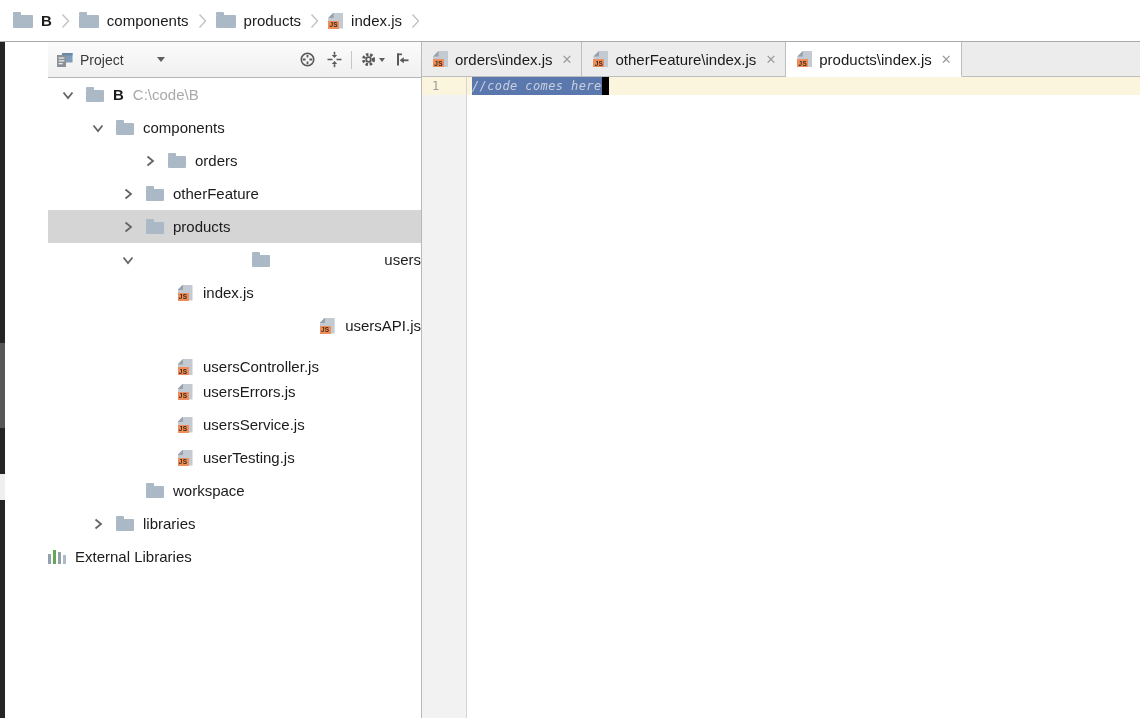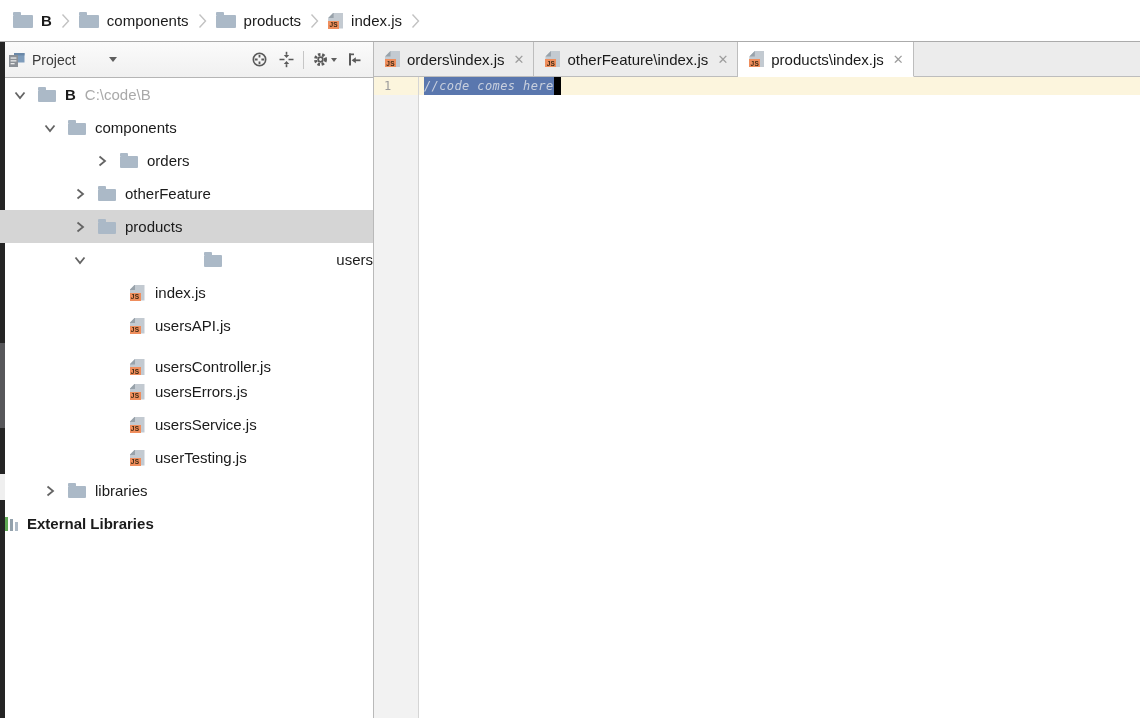--- a/index.html
+++ b/index.html
@@ -24,7 +24,7 @@
 
   
   .project-panel { width:374px; flex:none; background:#fff; border-right:1px solid #B9B9B9;
-                   display:flex; flex-direction:column; }
+                   display:flex; flex-direction:column;margin-left:48px; }
   .panel-toolbar { height:36px; flex:none; border-bottom:1px solid #B5B5B5;
                    background:linear-gradient(#FBFBFB,#F0F0F0);
                    display:flex; align-items:center; padding:0 5px 0 8px; }

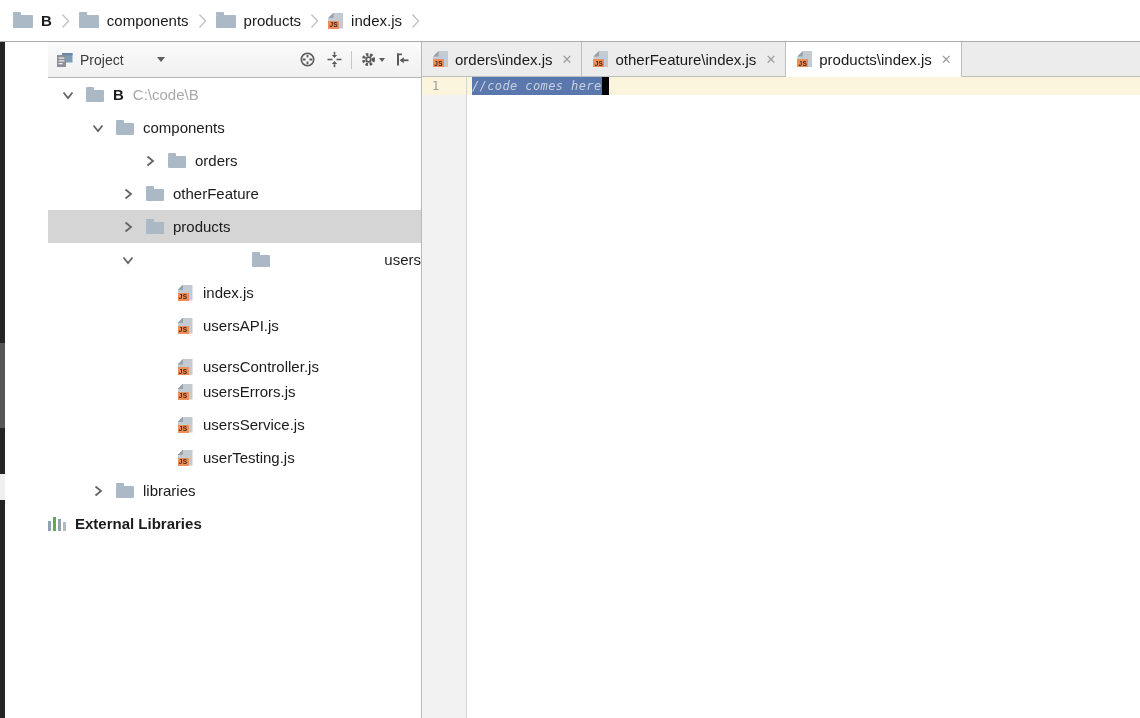--- a/index.html
+++ b/index.html
@@ -276,7 +276,7 @@
             </span>
             <span>index.js</span>
           </div>
-          <div class="tree-row" style="padding-left: 100px;">
+          <div class="tree-row" style="padding-left: 100px; justify-content: flex-end;">
             <span class="chev"></span>
             <span class="row-icon">
               <span class="icon-js">

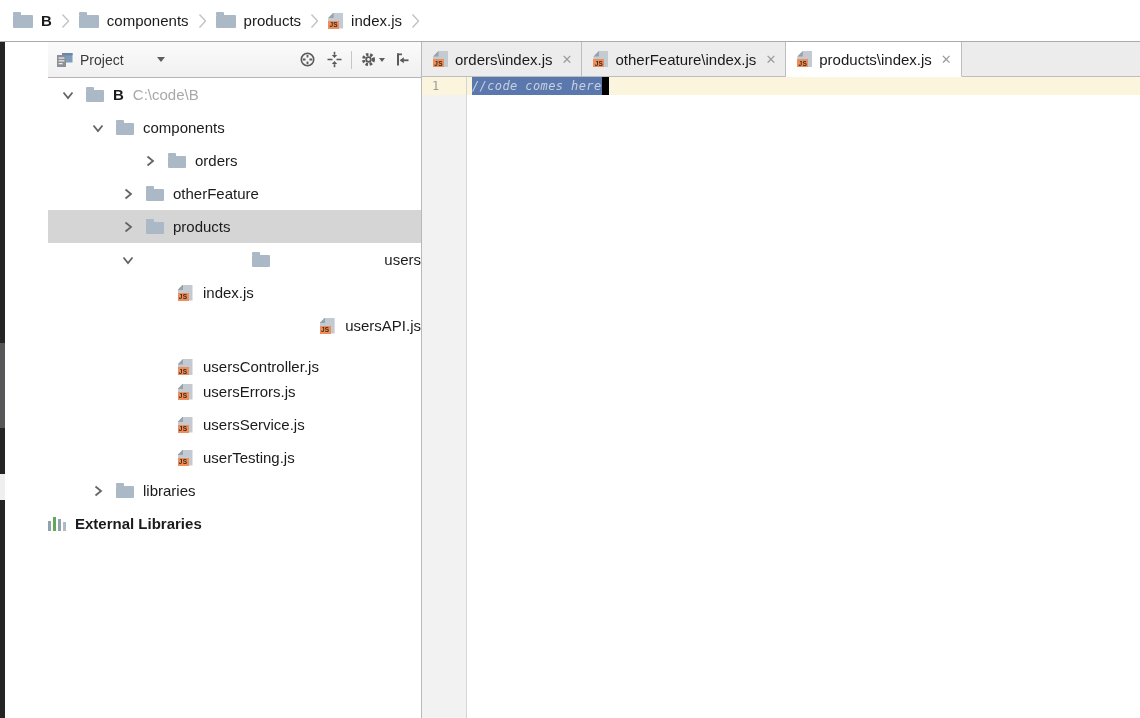--- a/index.html
+++ b/index.html
@@ -331,6 +331,13 @@
             </span>
             <span>userTesting.js</span>
           </div>
+          <div class="tree-row" style="padding-left: 70px;">
+            <span class="chev"></span>
+            <span class="row-icon">
+              <span class="icon-folder"></span>
+            </span>
+            <span>workspace</span>
+          </div>
           <div class="tree-row" style="padding-left: 40px;">
             <span class="chev">
               <svg width="14" height="14" viewBox="0 0 14 14">

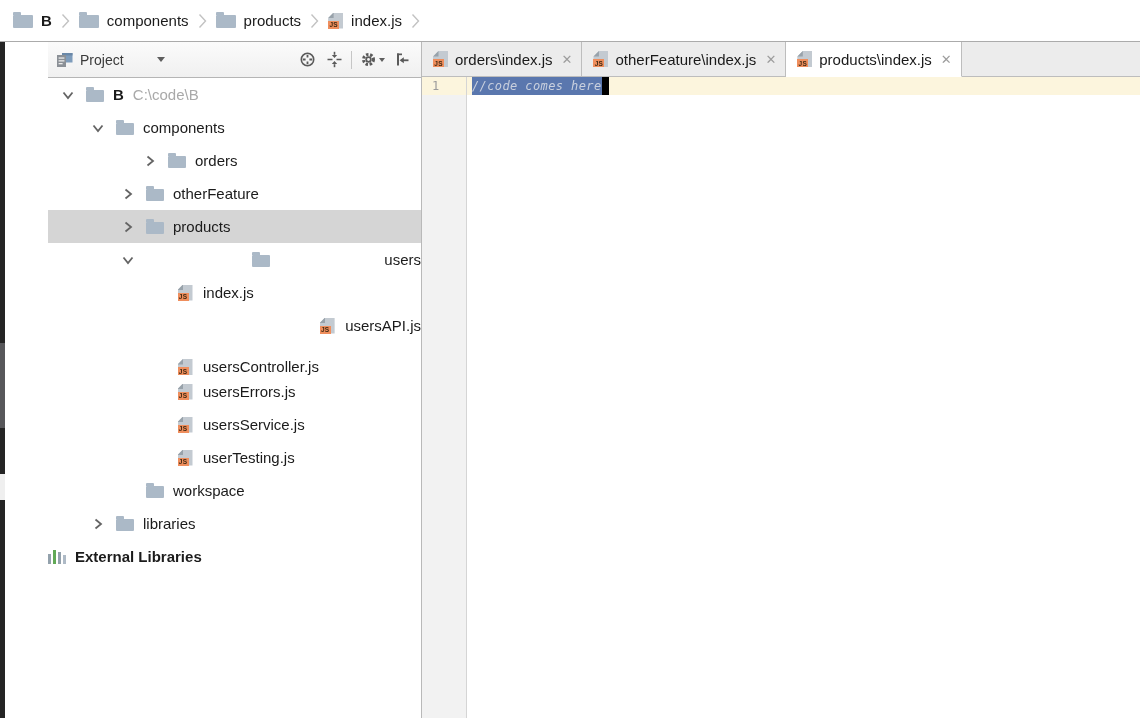--- a/index.html
+++ b/index.html
@@ -349,7 +349,7 @@
             </span>
             <span>libraries</span>
           </div>
-          <div class="tree-row" style=" font-weight: bold;">
+          <div class="tree-row" style="">
             <span class="row-icon noindent">
               <span class="icon-extlib">
                 <span style="background: rgb(147, 161, 172); height: 10px;"></span>

